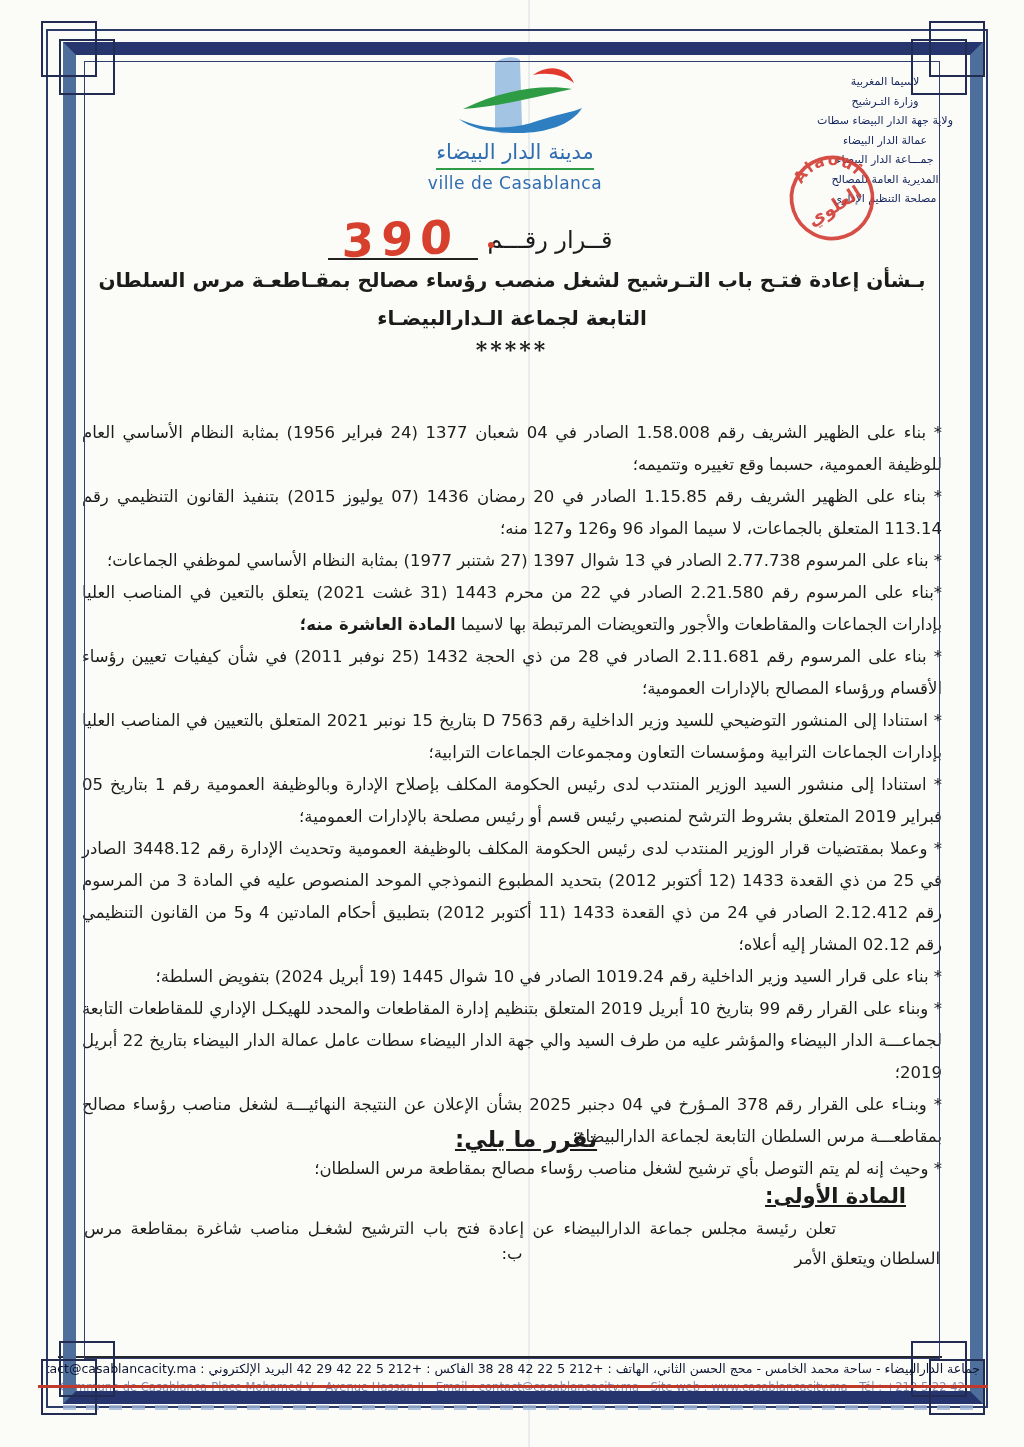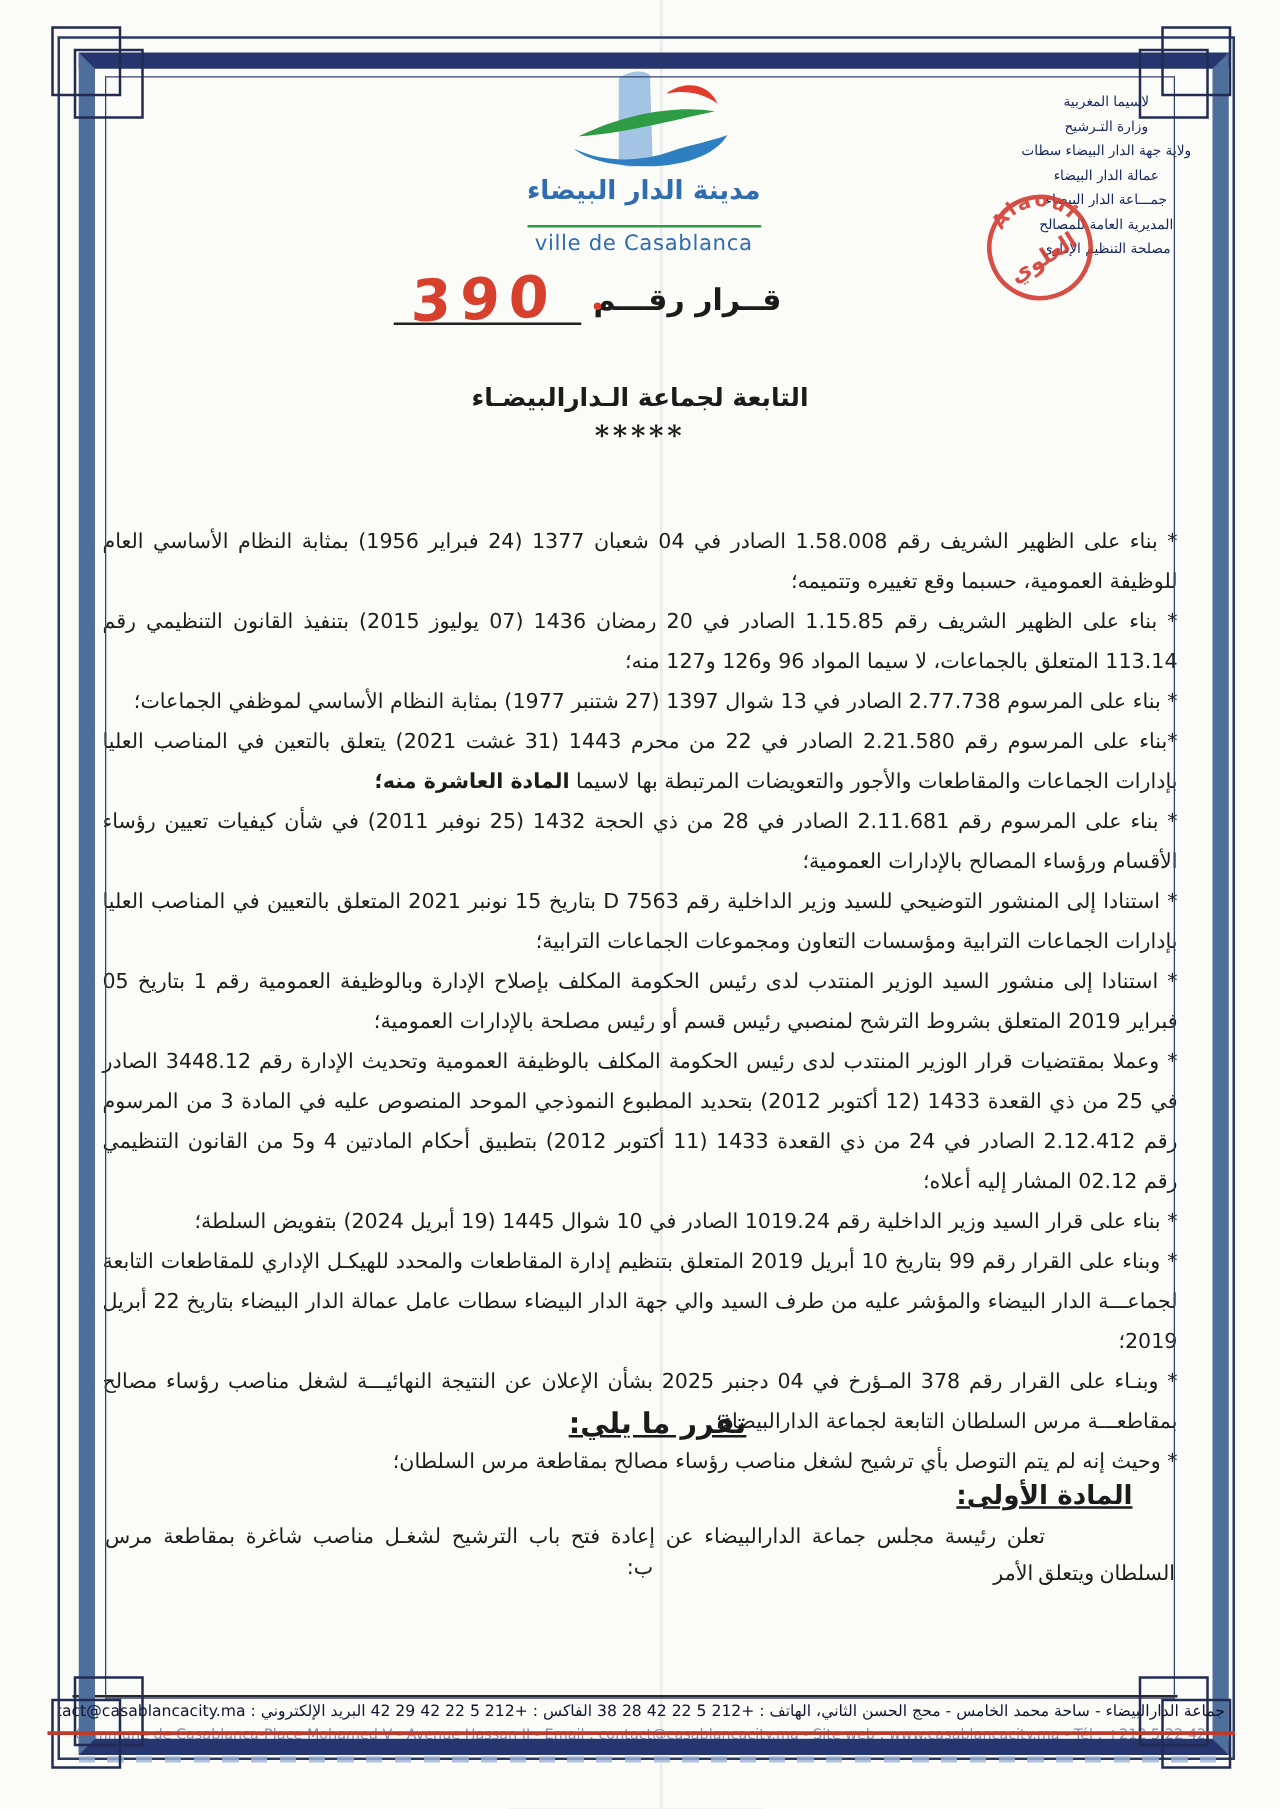--- a/index.html
+++ b/index.html
@@ -25,8 +25,8 @@
   
   .logo-block{position:absolute;left:412px;top:56px;width:206px;text-align:center;z-index:2;}
   .logo-svg{display:block;margin:0 auto;}
-  .logo-ar{display:inline-block;font-size:21px;font-weight:bold;color:#2f6db0;
-    border-bottom:2px solid #2e9c45;padding-bottom:16px;direction:rtl;font-family:"DejaVu Sans",sans-serif;}
+  .logo-ar{display:inline-block;font-size:21px;font-weight:normal;color:#2f6db0;
+    border-bottom:2px solid #2e9c45;padding-bottom:4px;direction:rtl;font-family:"DejaVu Sans",sans-serif;}
   .logo-fr{font-size:17px;color:#2f6db0;letter-spacing:.5px;margin-top:3px;font-family:"DejaVu Sans",sans-serif;}
   .letterhead{position:absolute;left:788px;top:72px;width:194px;z-index:2;
     direction:rtl;text-align:center;font-size:11px;line-height:19.5px;color:#16265c;font-family:"DejaVu Sans",sans-serif;}

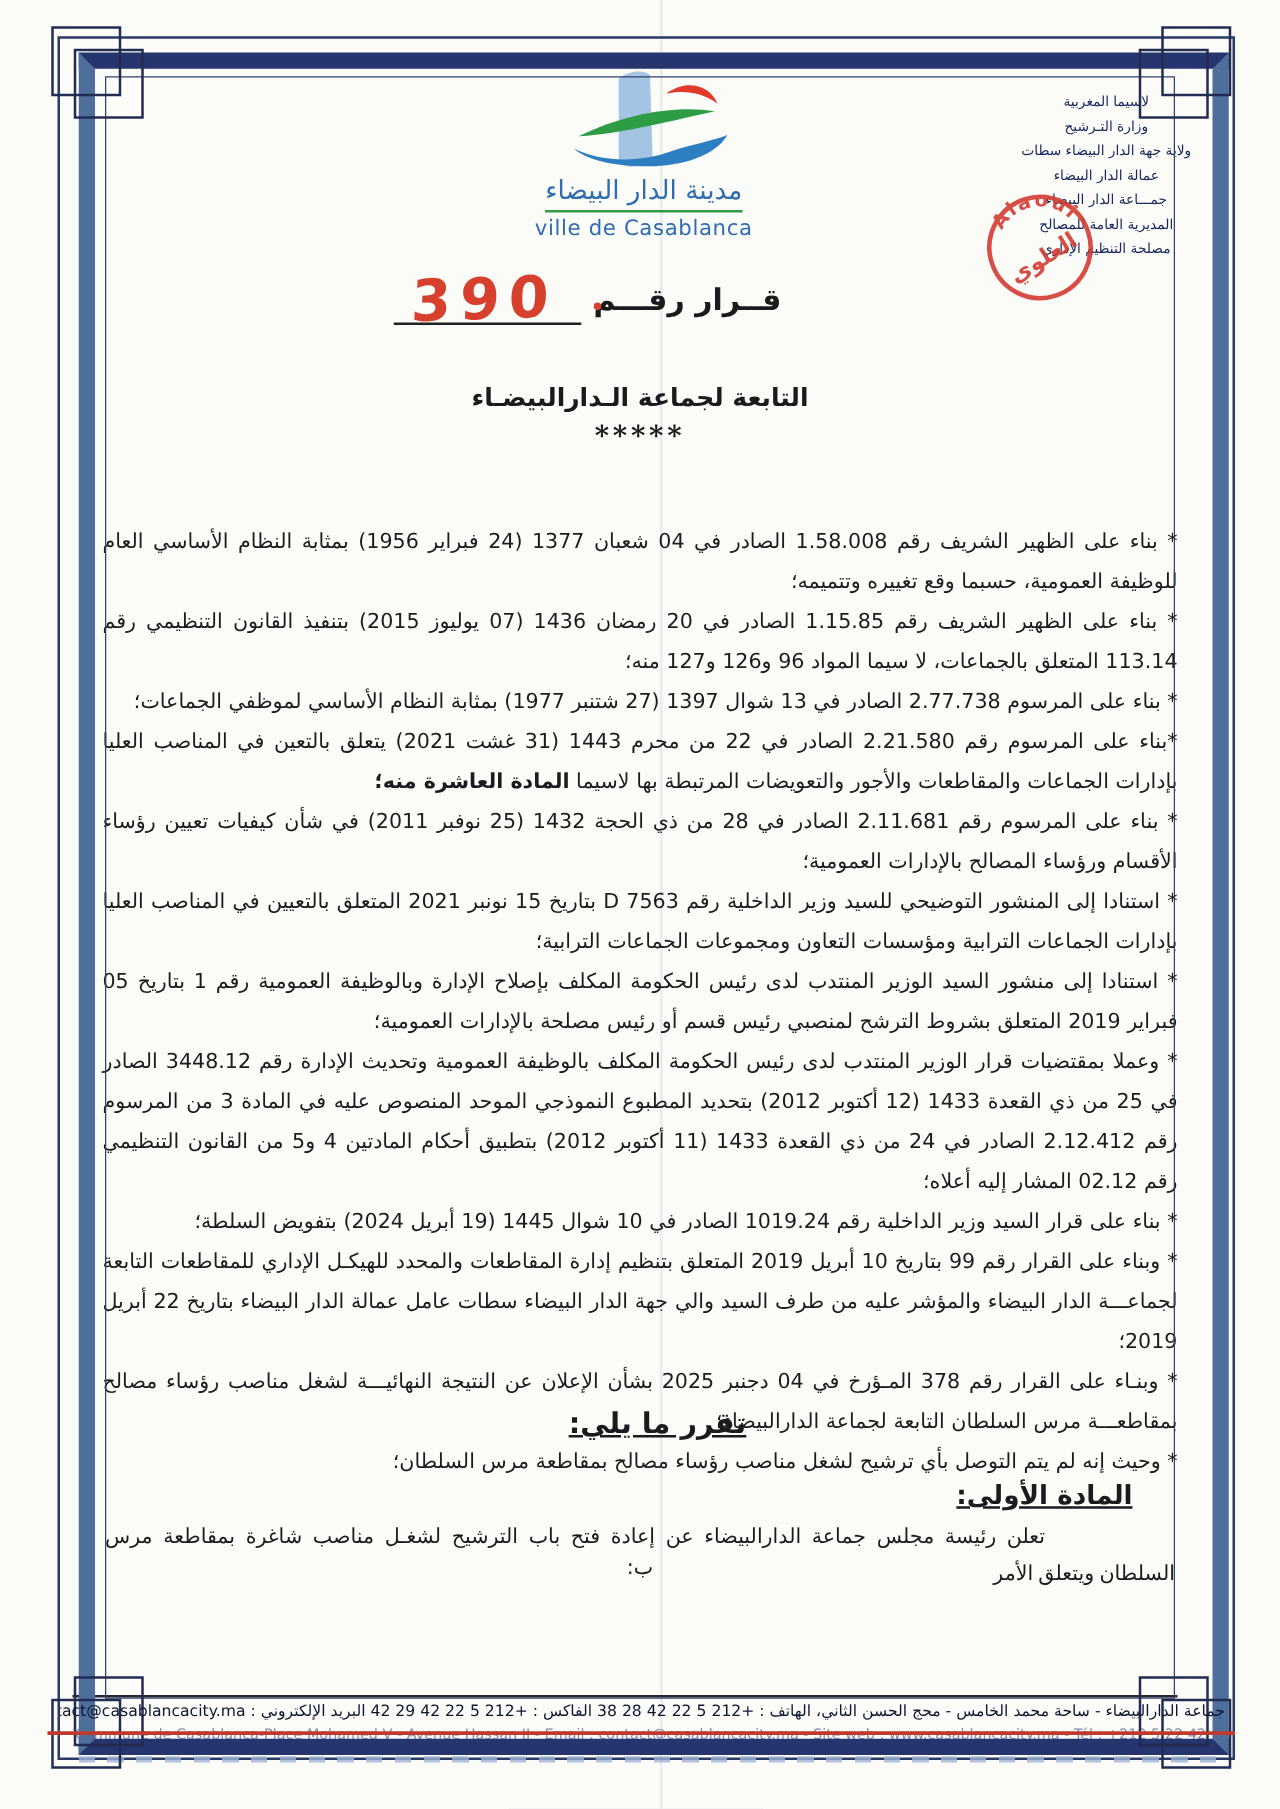--- a/index.html
+++ b/index.html
@@ -34,7 +34,7 @@
   
   .title1{position:absolute;top:198px;left:0;right:0;height:62px;display:flex;direction:rtl;
     justify-content:center;align-items:flex-end;gap:10px;transform:translateX(-42px);z-index:2;}
-  .title1-label{font-size:24px;font-weight:bold;padding-bottom:6px;font-family:"DejaVu Sans",sans-serif;}
+  .title1-label{font-size:24px;font-weight:normal;padding-bottom:6px;font-family:"DejaVu Sans",sans-serif;}
   .num-slot{position:relative;width:150px;border-bottom:2.5px solid #222;text-align:center;height:56px;}
   .num-hand{position:absolute;left:14px;bottom:-8px;font-size:46px;font-weight:bold;color:#d8402e;
     letter-spacing:7px;transform:rotate(-2deg) skewX(-4deg);font-family:"DejaVu Sans",sans-serif;}

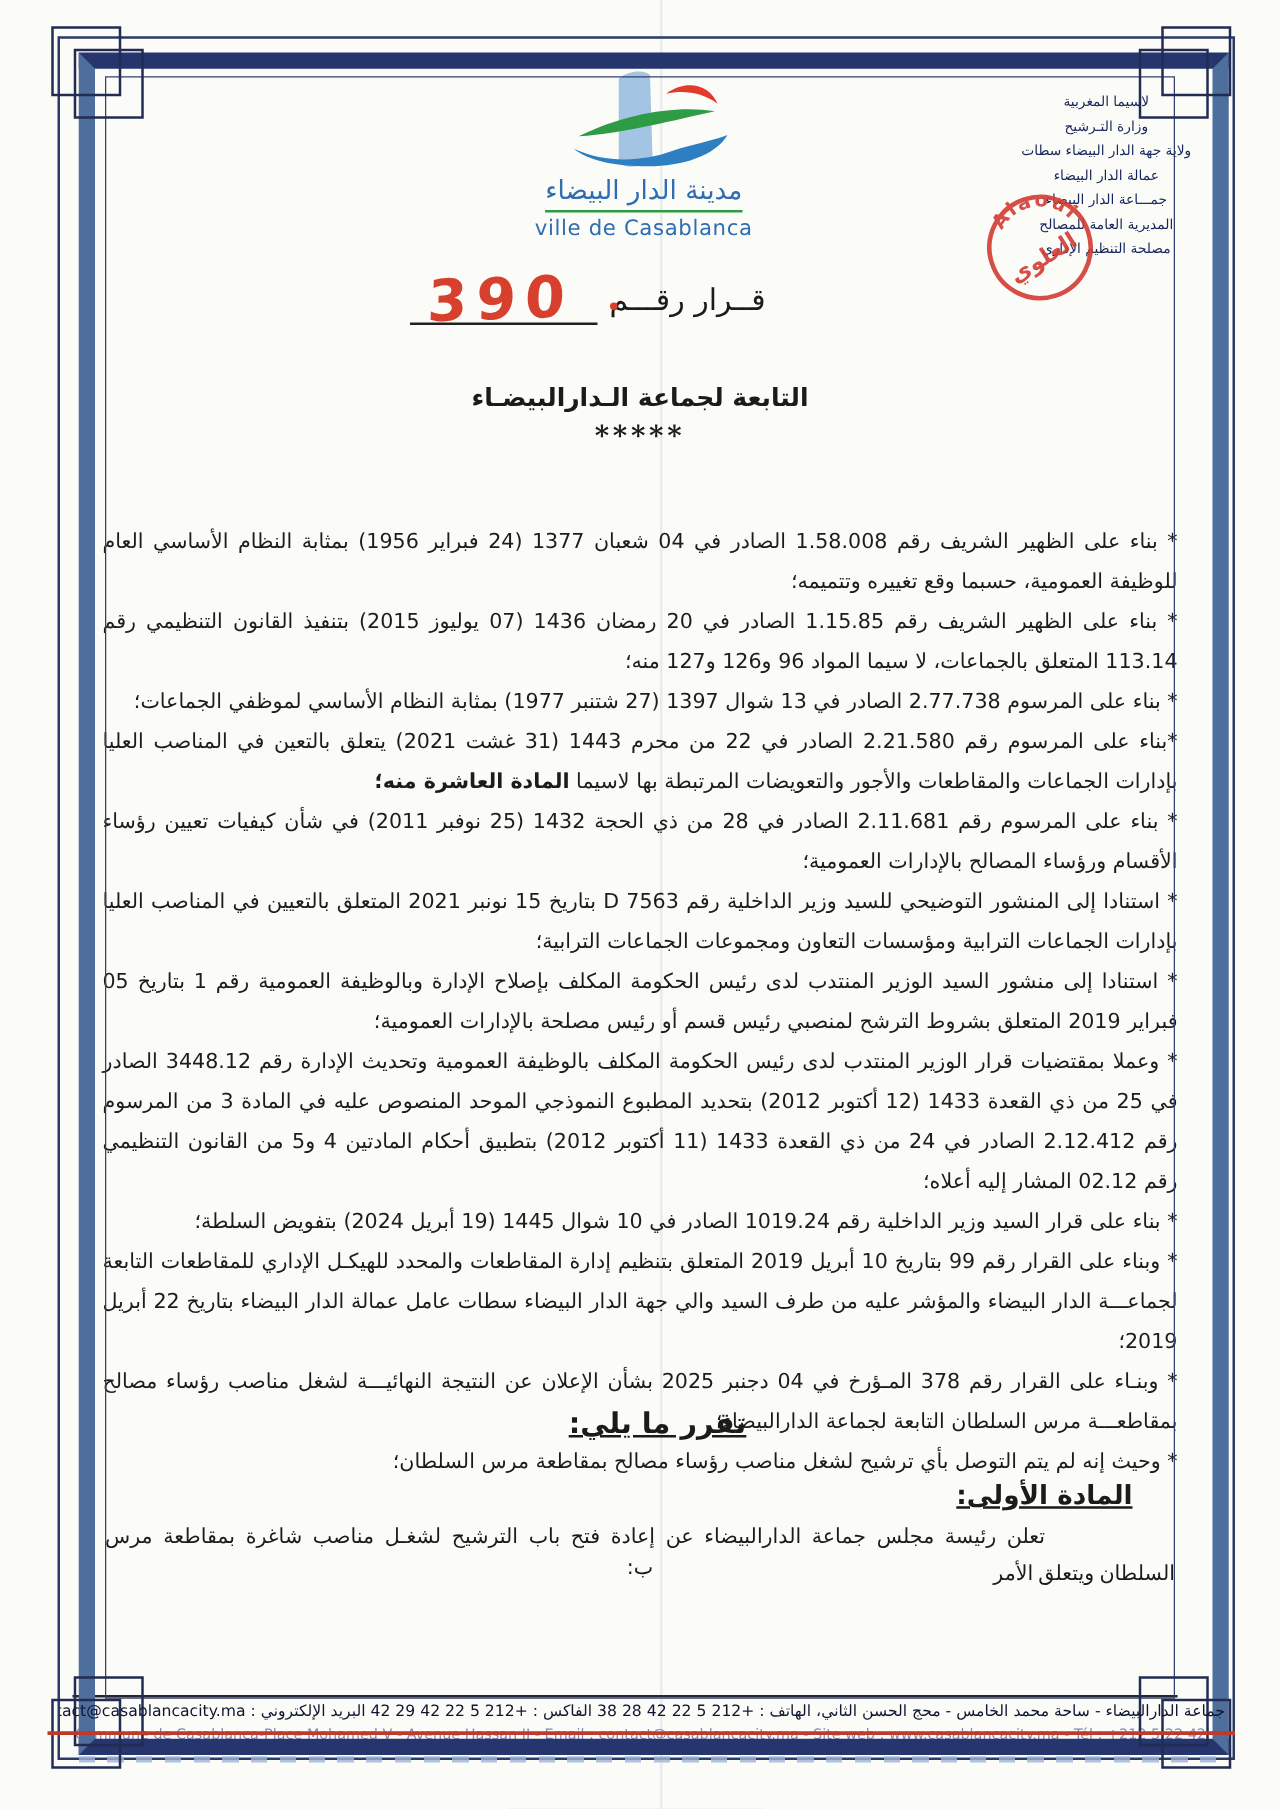--- a/index.html
+++ b/index.html
@@ -125,6 +125,7 @@
       <span class="num-dot"></span>
     </span>
   </div>
+  <div class="title2">بـشأن إعادة فتـح باب التـرشيح لشغل منصب رؤساء مصالح بمقـاطعـة مرس السلطان</div>
   <div class="title3">التابعة لجماعة الـدارالبيضـاء</div>
   <div class="stars">*****</div>
 

